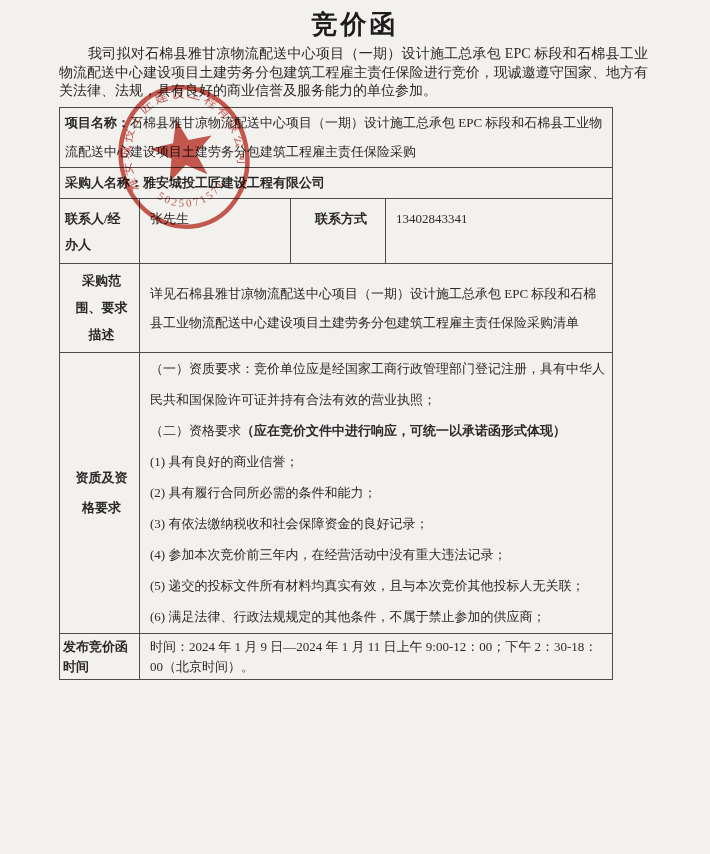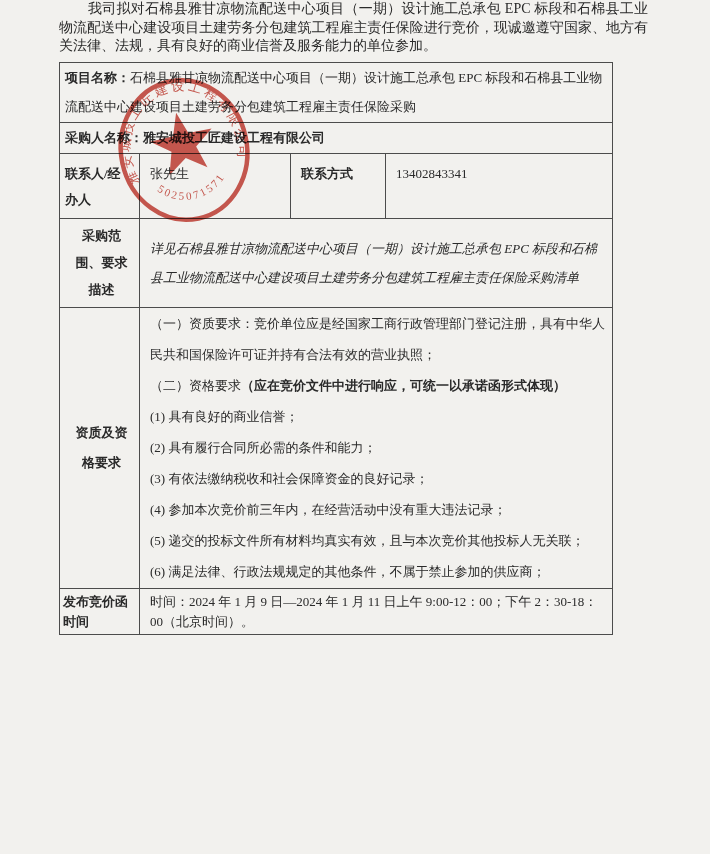--- a/index.html
+++ b/index.html
@@ -61,6 +61,7 @@
 
 <div class="page">
 
+  <div class="title">竞价函</div>
 
   <p class="intro">我司拟对石棉县雅甘凉物流配送中心项目（一期）设计施工总承包 EPC 标段和石棉县工业物流配送中心建设项目土建劳务分包建筑工程雇主责任保险进行竞价，现诚邀遵守国家、地方有关法律、法规，具有良好的商业信誉及服务能力的单位参加。</p>
 

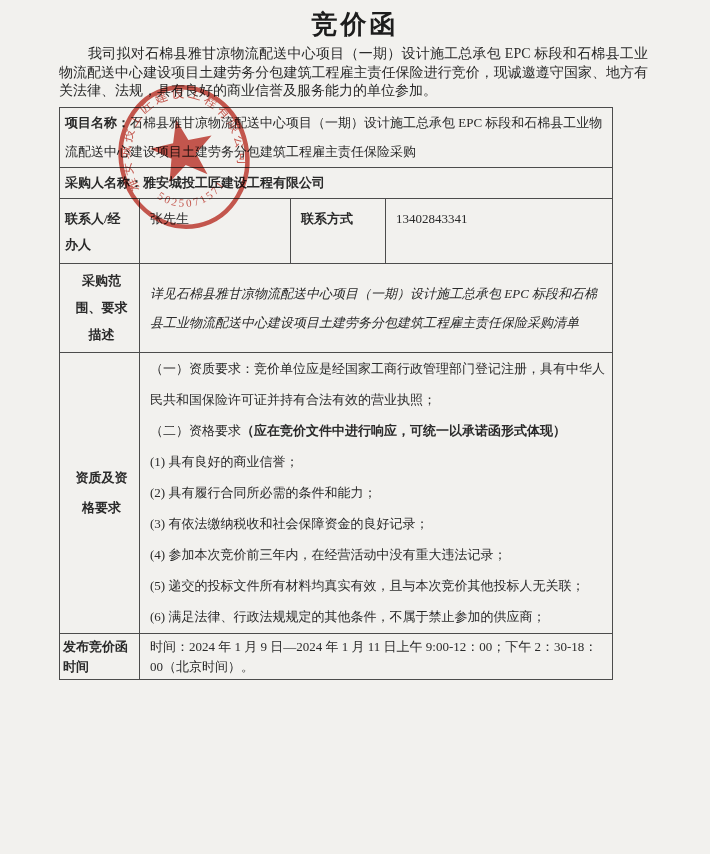--- a/index.html
+++ b/index.html
@@ -36,7 +36,7 @@
   tr.r2 td{height:30px;padding:0 5px;}
   tr.r3 td{height:57px;vertical-align:top;padding-top:7px;line-height:26px;}
   tr.r3 td.lblcell{text-align:left;padding-left:5px;}
-  tr.r3 td.mlabel{font-weight:bold;padding-left:10px;}
+  tr.r3 td.mlabel{font-weight:bold;padding-left:24px;}
   tr.r4 td{height:151px;}
   tr.r4 td.content{vertical-align:top;padding-top:3px;line-height:29.4px;}
   tr.r4 td.lblcell{vertical-align:top;padding-top:8px;}

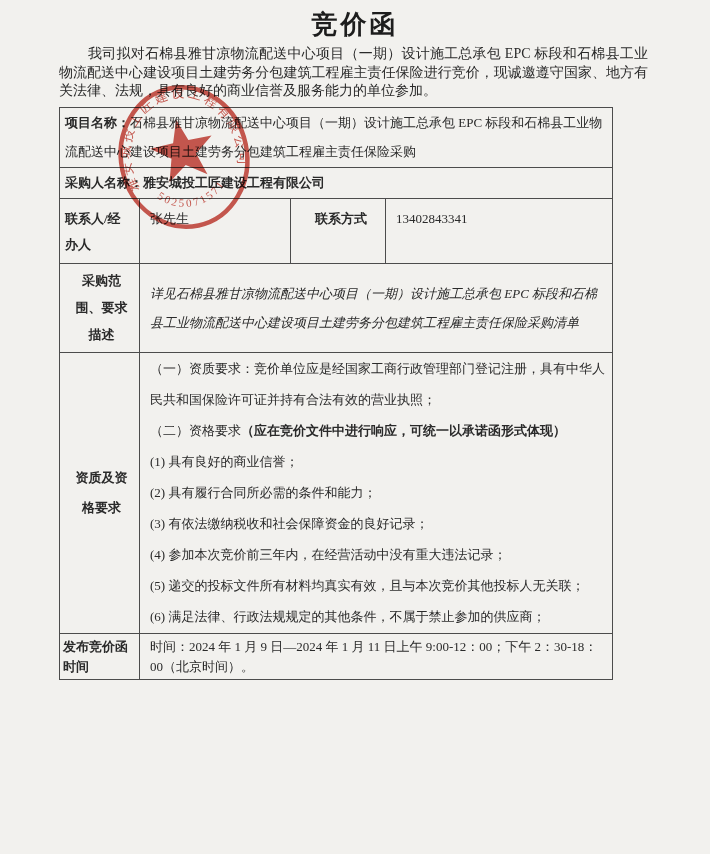--- a/index.html
+++ b/index.html
@@ -41,7 +41,7 @@
   tr.r4 td.content{vertical-align:top;padding-top:3px;line-height:29.4px;}
   tr.r4 td.lblcell{vertical-align:top;padding-top:8px;}
   tr.r5 td{height:88px;margin-top:12px;}
-  tr.r5 td.content{line-height:29px;font-style:italic;}
+  tr.r5 td.content{line-height:29px;}
   tr.r5 td.lblcell{line-height:27px;}
   tr.r6 td{height:29px;}
   tr.r7 td{height:280px;}

